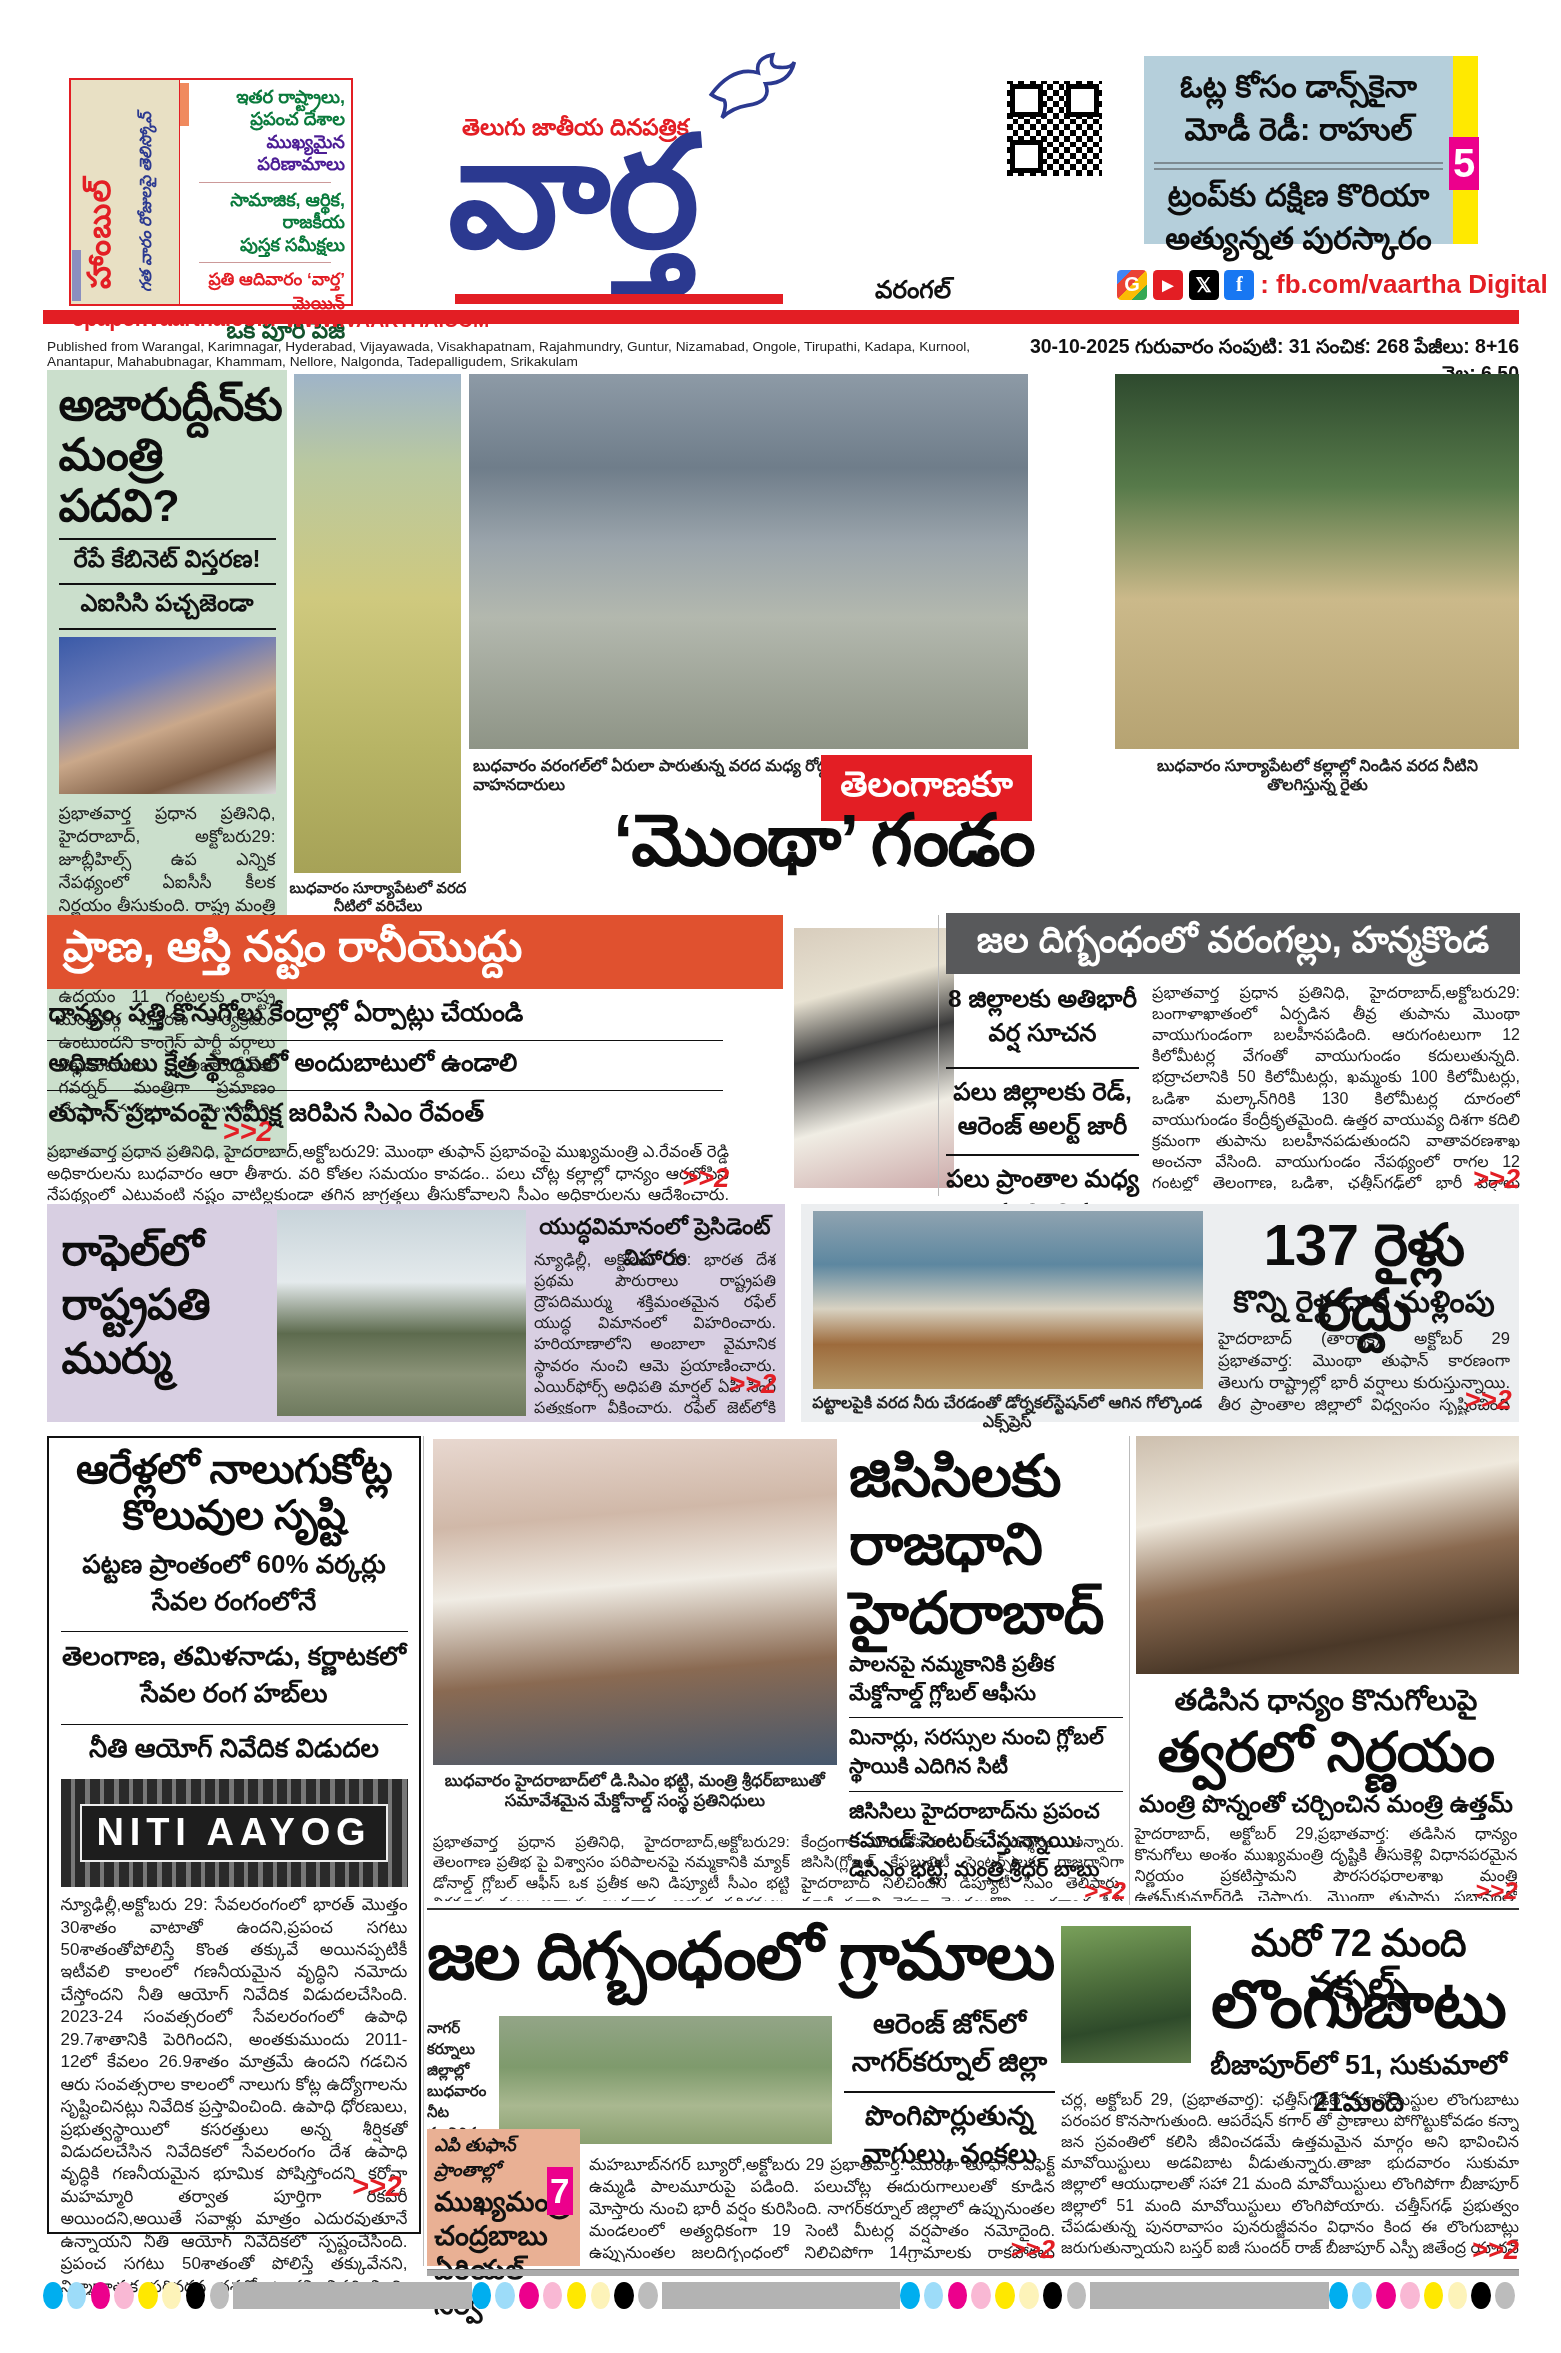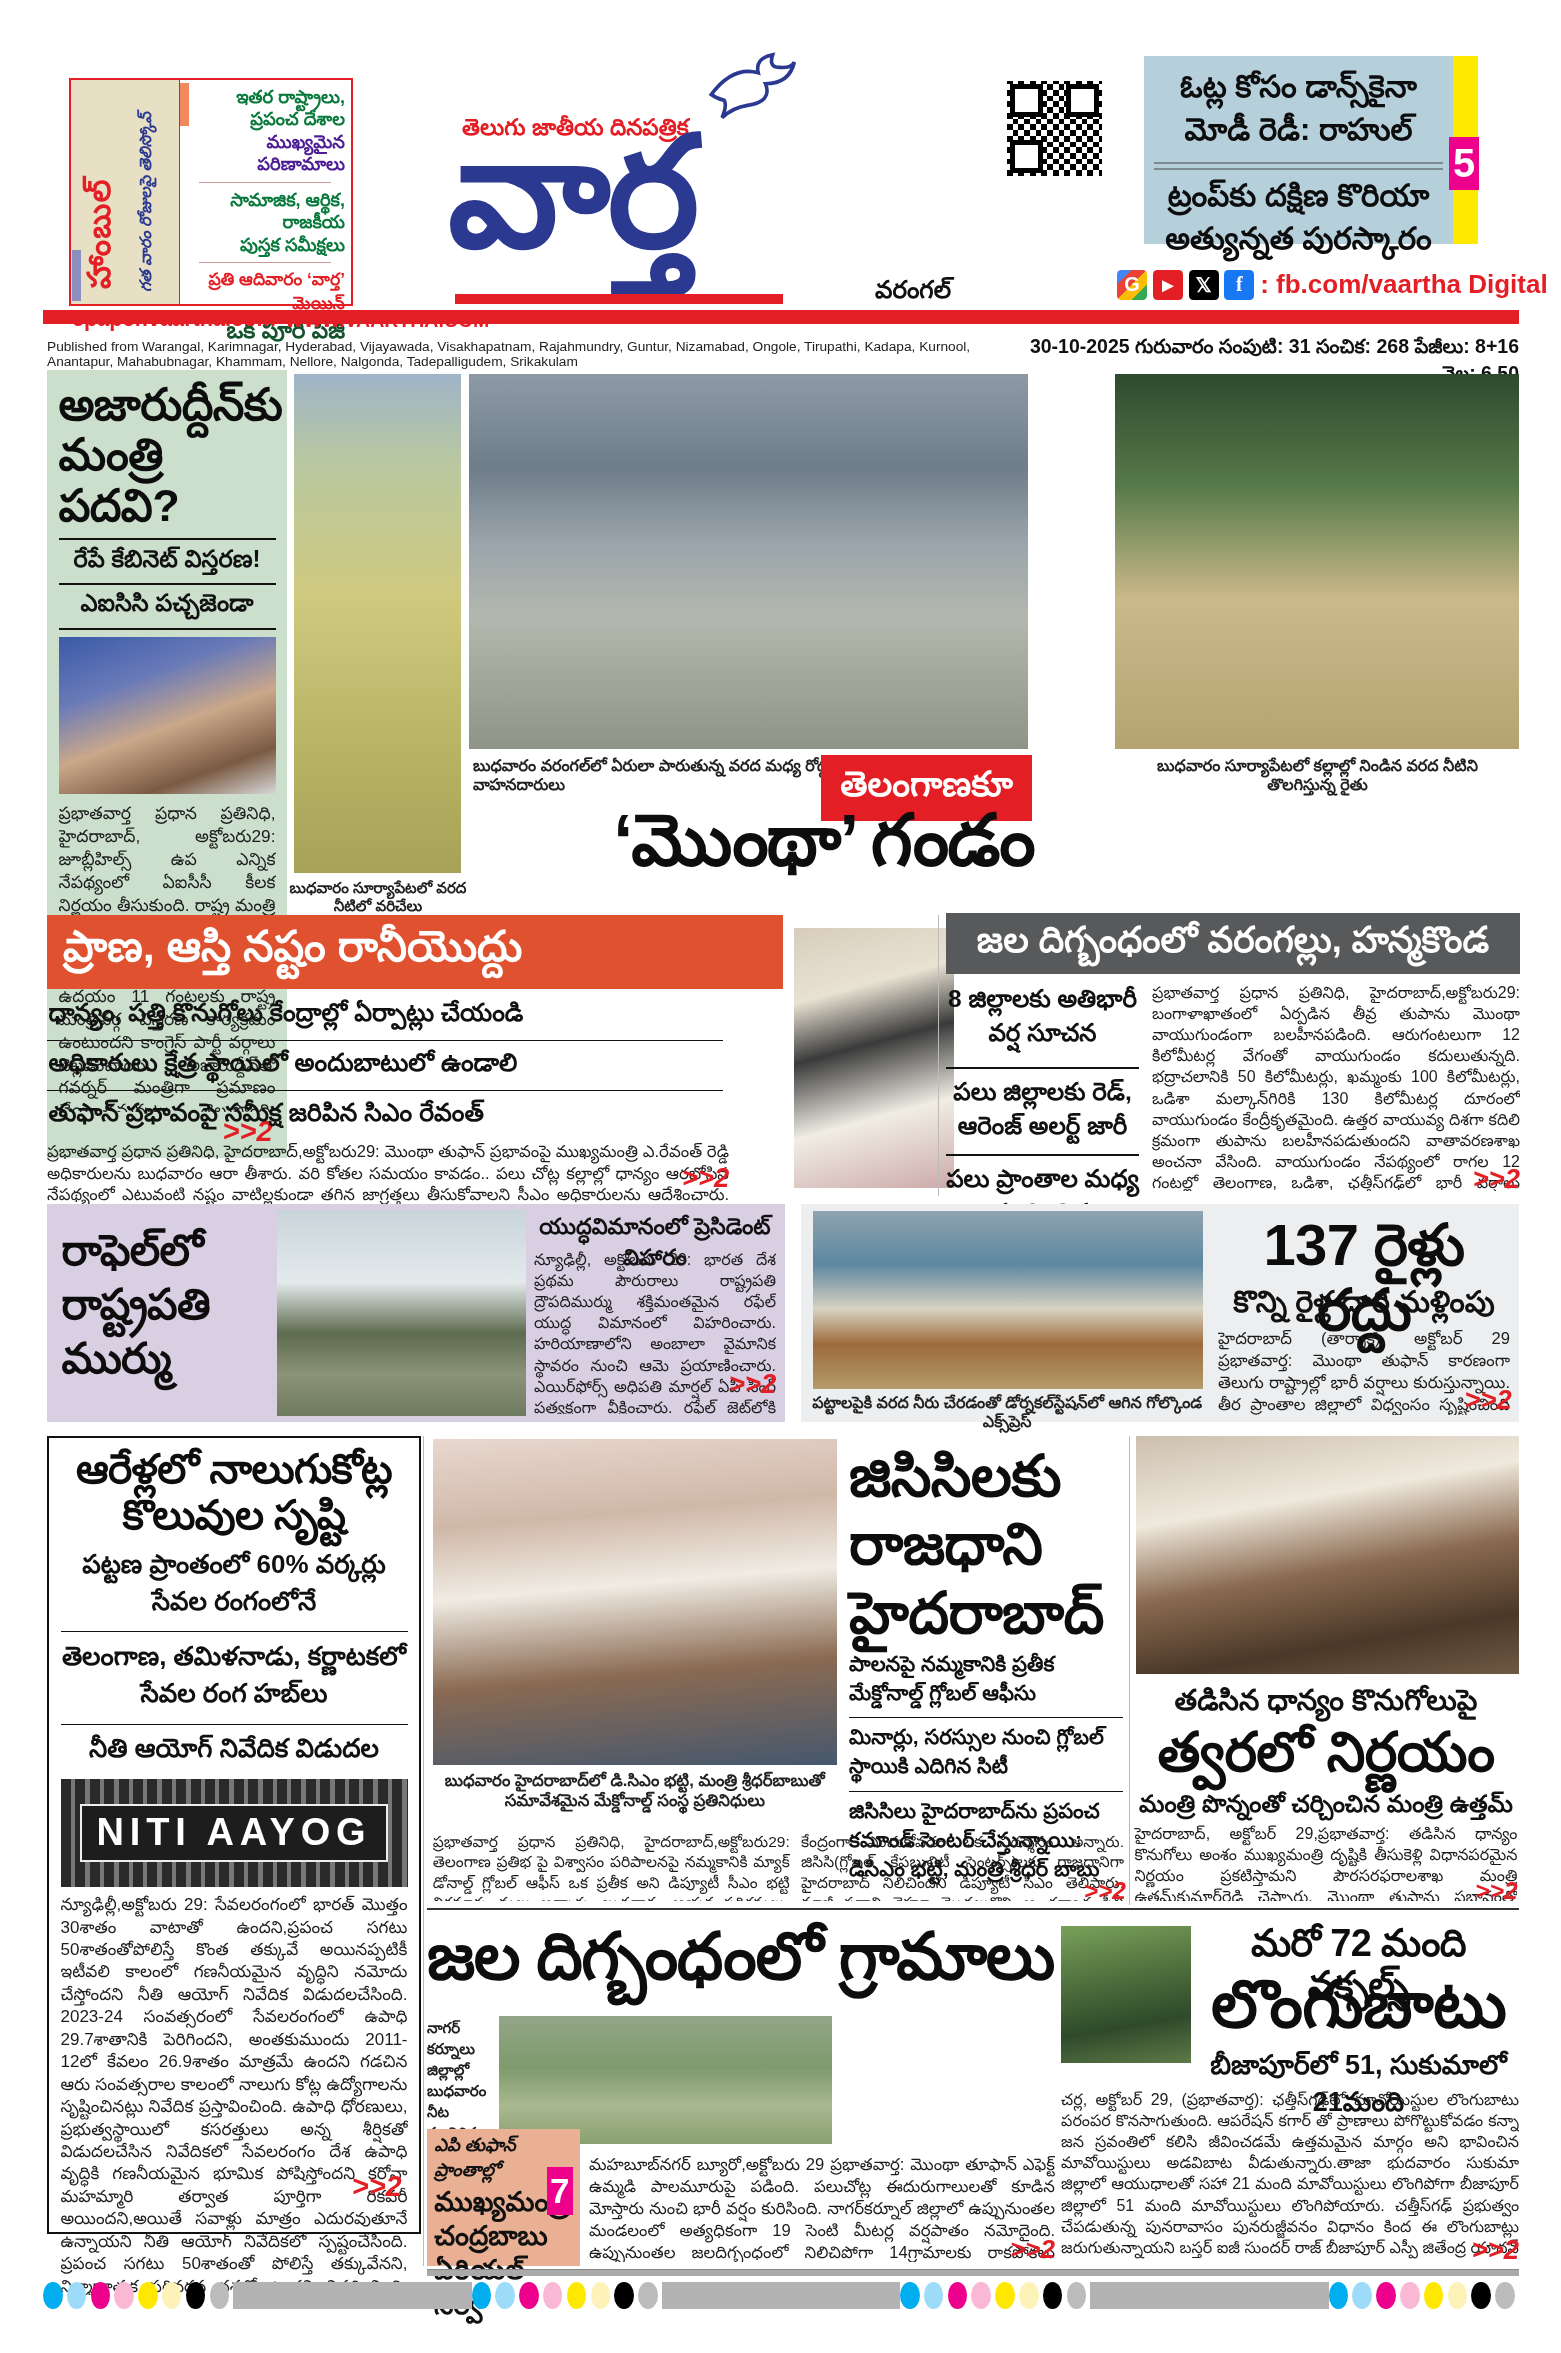--- a/index.html
+++ b/index.html
@@ -190,6 +190,12 @@
     <div class="headline" style="position:absolute;left:0;top:4.3px;width:628px;font-size:66px;letter-spacing:-1.4px;">జల దిగ్బంధంలో గ్రామాలు</div>
     <div style="position:absolute;left:0;top:101px;width:66px;font-size:15px;font-weight:bold;line-height:1.4;color:#222;">నాగర్ కర్నూలు జిల్లాల్లో బుధవారం నీట మునిగిన వరి పంట</div>
     <div class="photo abs" style="left:72px;top:100px;width:333px;height:128px;background:linear-gradient(180deg,#93a587 0%,#7e9a6c 40%,#a9b890 70%,#8aa070 100%);"></div>
+    <div class="abs" style="left:417px;top:92px;width:211px;text-align:center;">
+      <div class="subhead" style="font-size:27.4px;">ఆరెంజ్ జోన్‌లో</div>
+      <div class="subhead" style="font-size:27.4px;padding-bottom:7.2px;border-bottom:2.2px solid #111;">నాగర్‌కర్నూల్ జిల్లా</div>
+      <div class="subhead" style="font-size:27.4px;padding-top:7.2px;">పొంగిపొర్లుతున్న</div>
+      <div class="subhead" style="font-size:27.4px;">వాగులు, వంకలు</div>
+    </div>
 
     <div class="abs" style="left:0;top:213px;width:153px;height:137px;background:#e9b094;padding:5.8px 7.2px;box-sizing:border-box;">
       <div style="font-size:18px;font-weight:bold;font-style:italic;">ఎపి తుఫాన్ ప్రాంతాల్లో</div>

